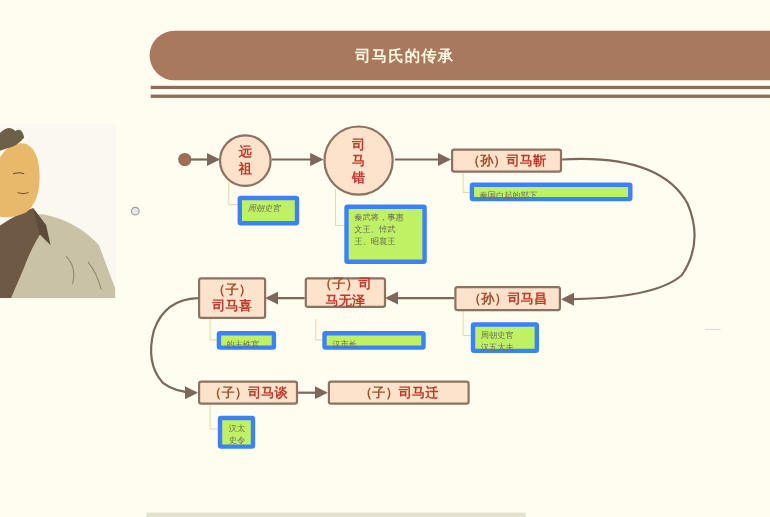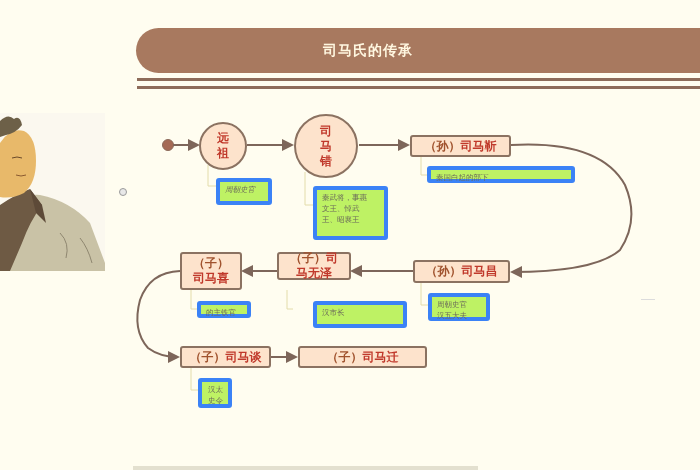--- a/index.html
+++ b/index.html
@@ -233,7 +233,7 @@
   </div>
   <div>马无泽</div>
 </div>
-<div class="note" style="left:293px; top:301px; width:94px; height:27px;margin-left:20px;">
+<div class="note" style="left:293px; top:301px; width:94px; height:17px;">
   <span>汉市长</span>
 </div>
 

